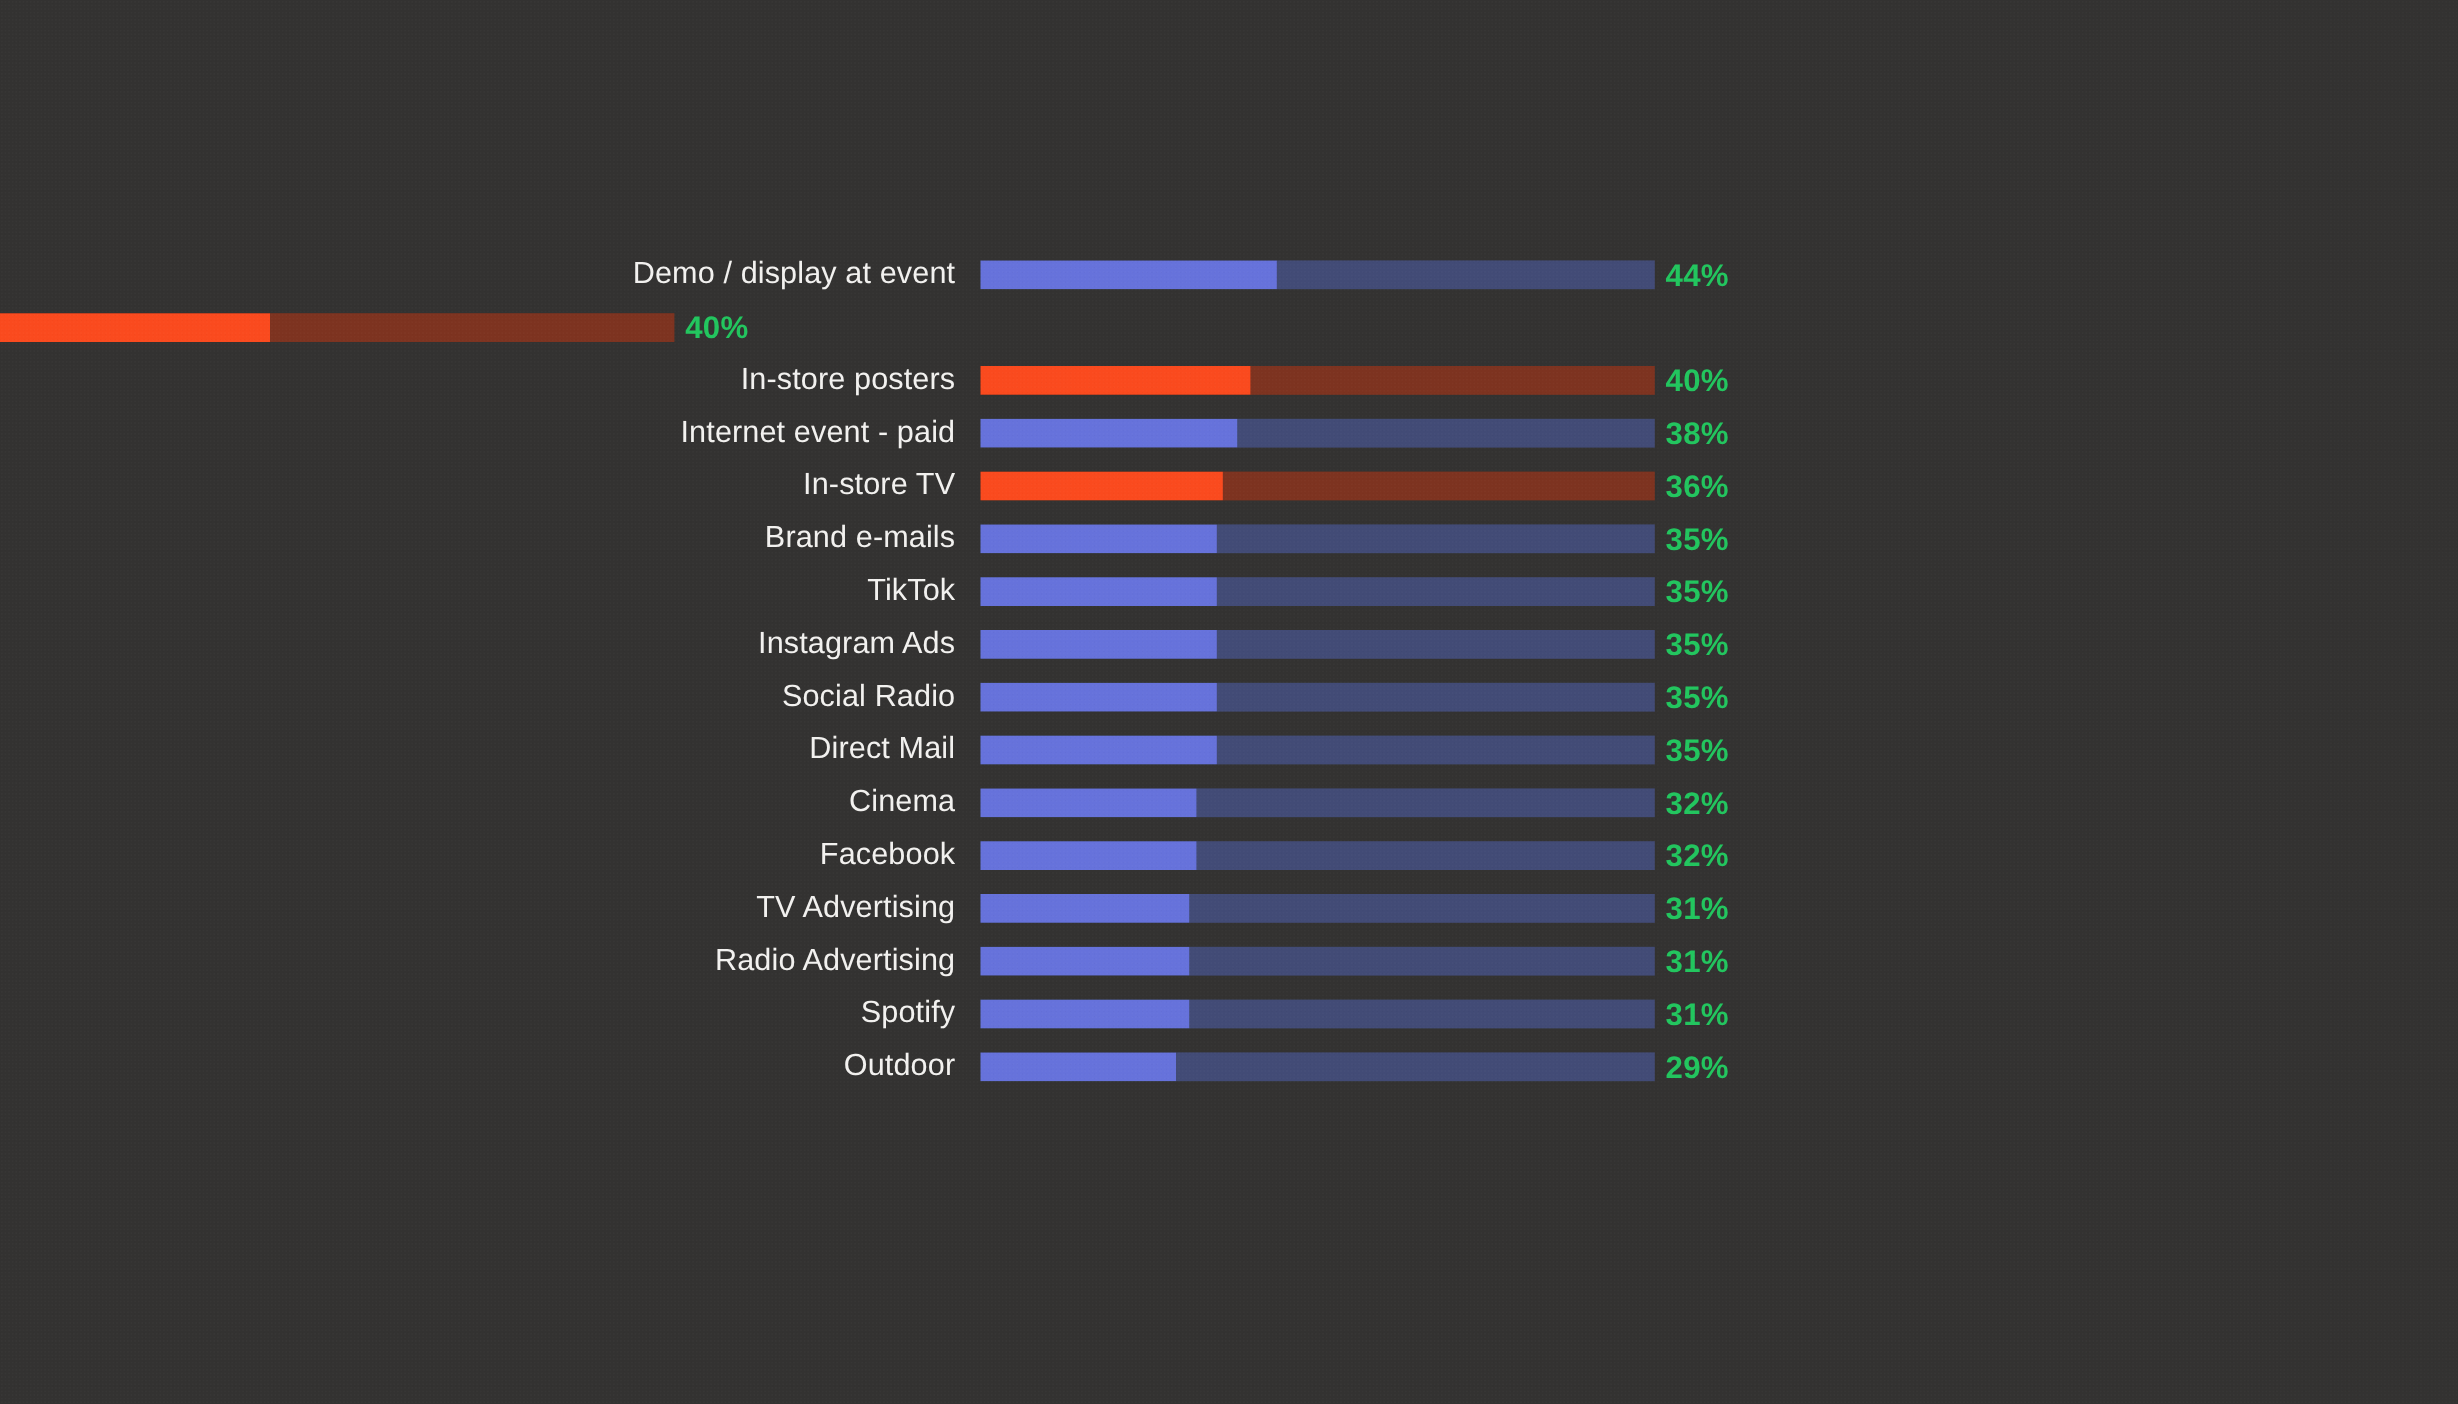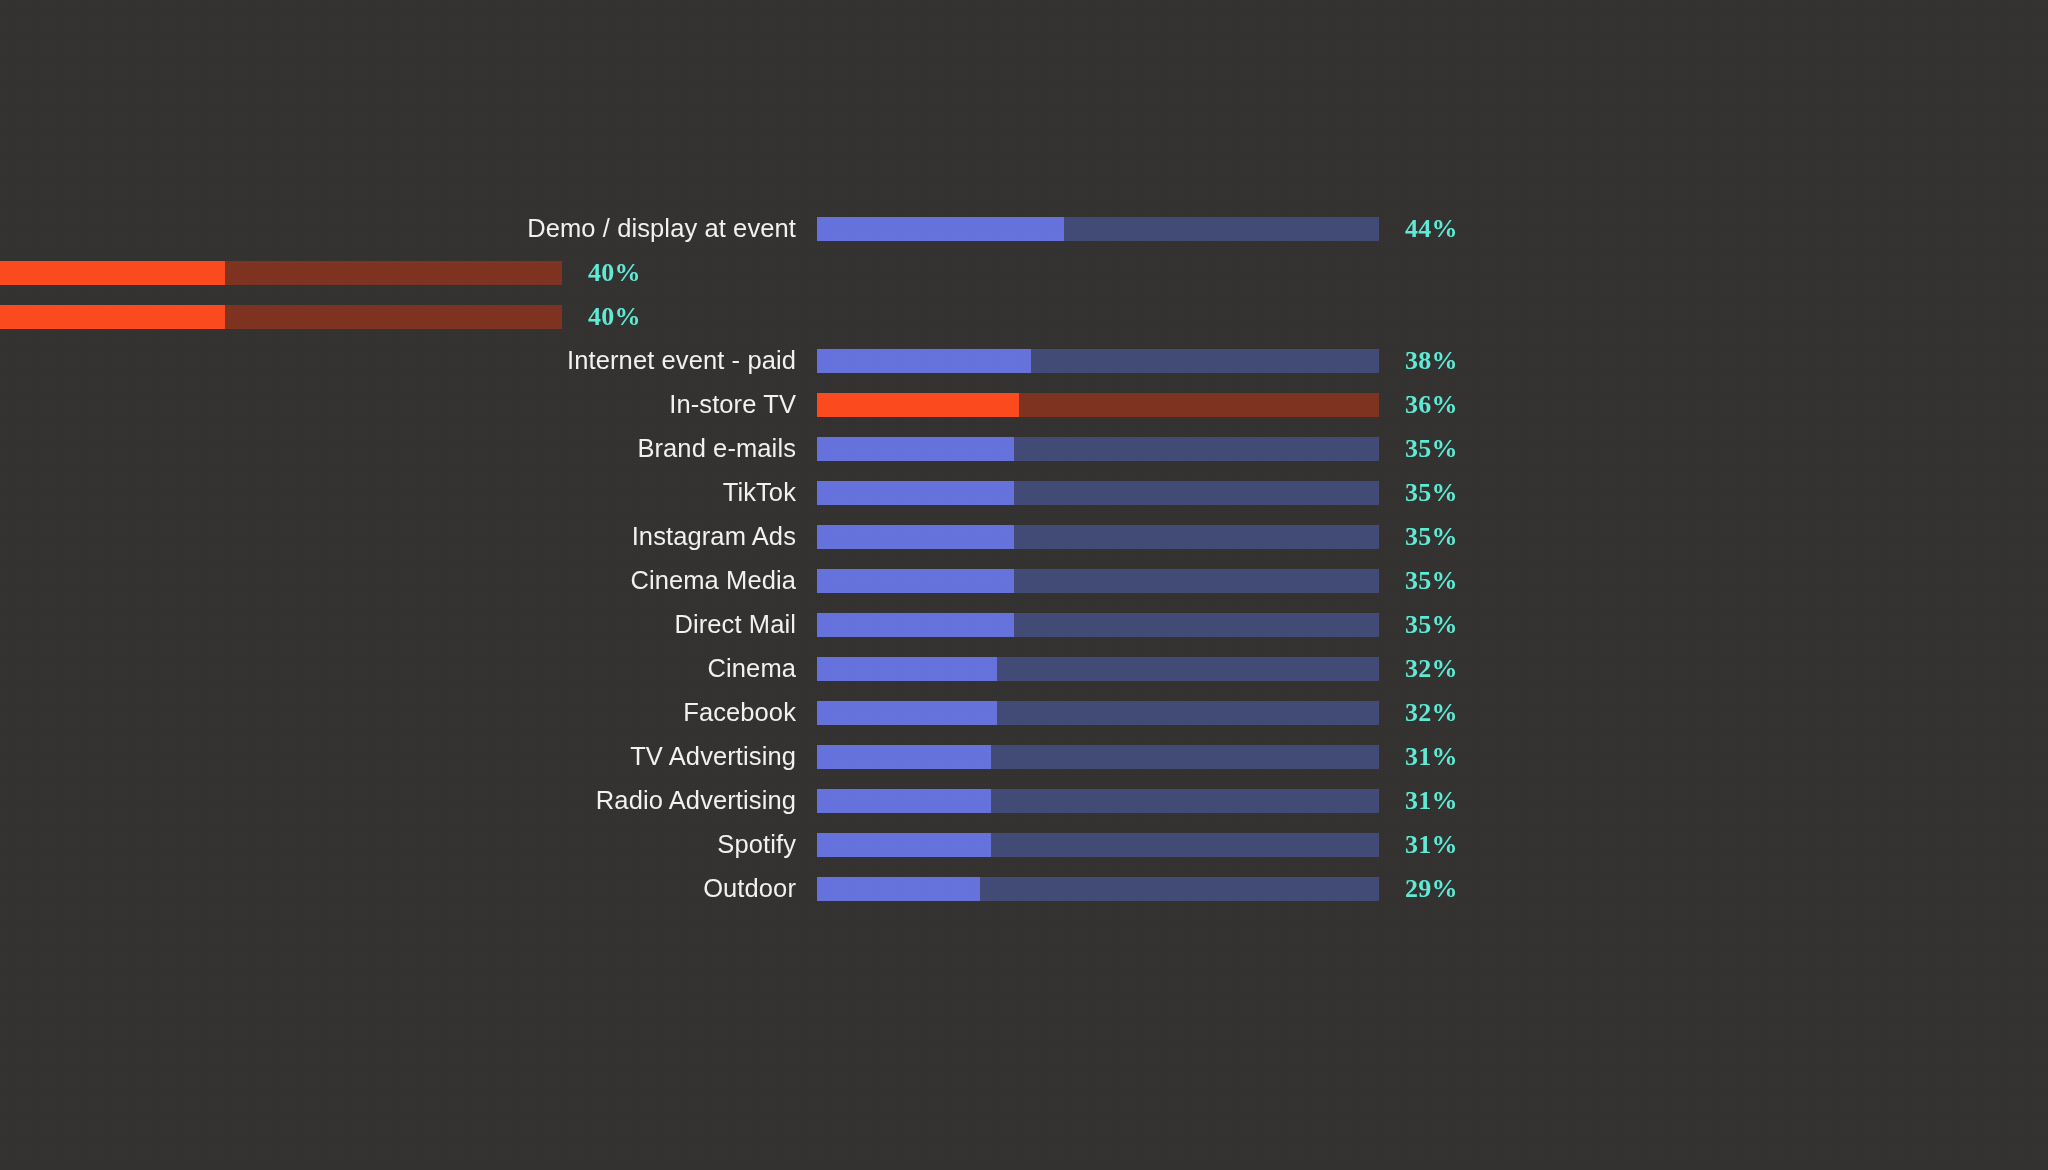--- a/index.html
+++ b/index.html
@@ -80,14 +80,13 @@
     background: #fa4a1e;
   }
   .row-value {
-    padding-left: 26px;
-    color: #5eead4;
+    padding-left: 9px;
+    color: #22c55e;
     font-size: 26px;
     font-weight: 700;
     letter-spacing: 0.2px;
     white-space: nowrap;
     line-height: 1;
-    font-family: Liberation Serif, serif;
   }
 </style>
 </head>

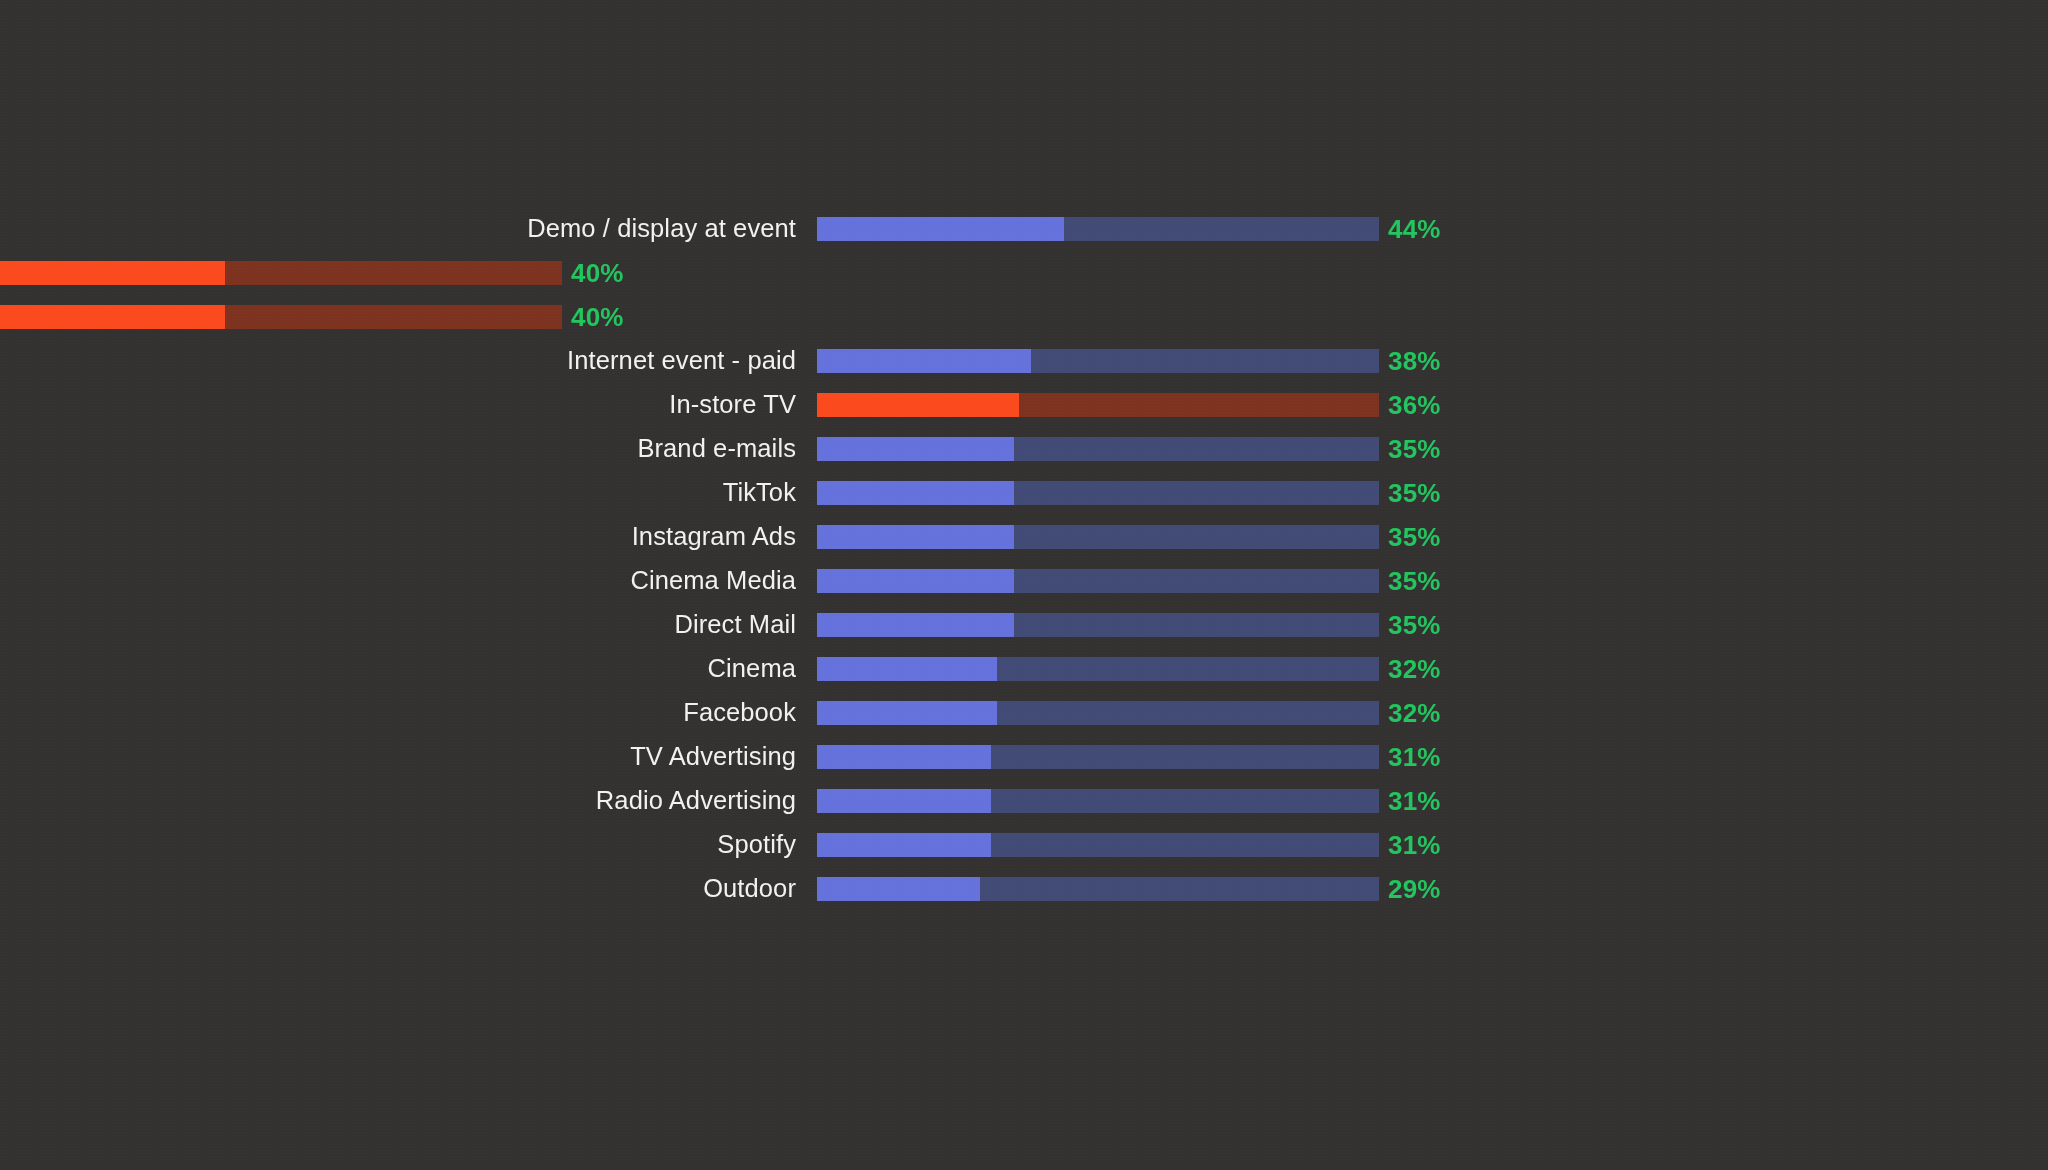--- a/index.html
+++ b/index.html
@@ -108,6 +108,7 @@
         <div class="row-value">40%</div>
       </div>
       <div class="row">
+        <div class="row-label">In-store posters</div>
         <div class="bar-track accent">
           <div class="bar-fill" style="width: 40%;"></div>
         </div>

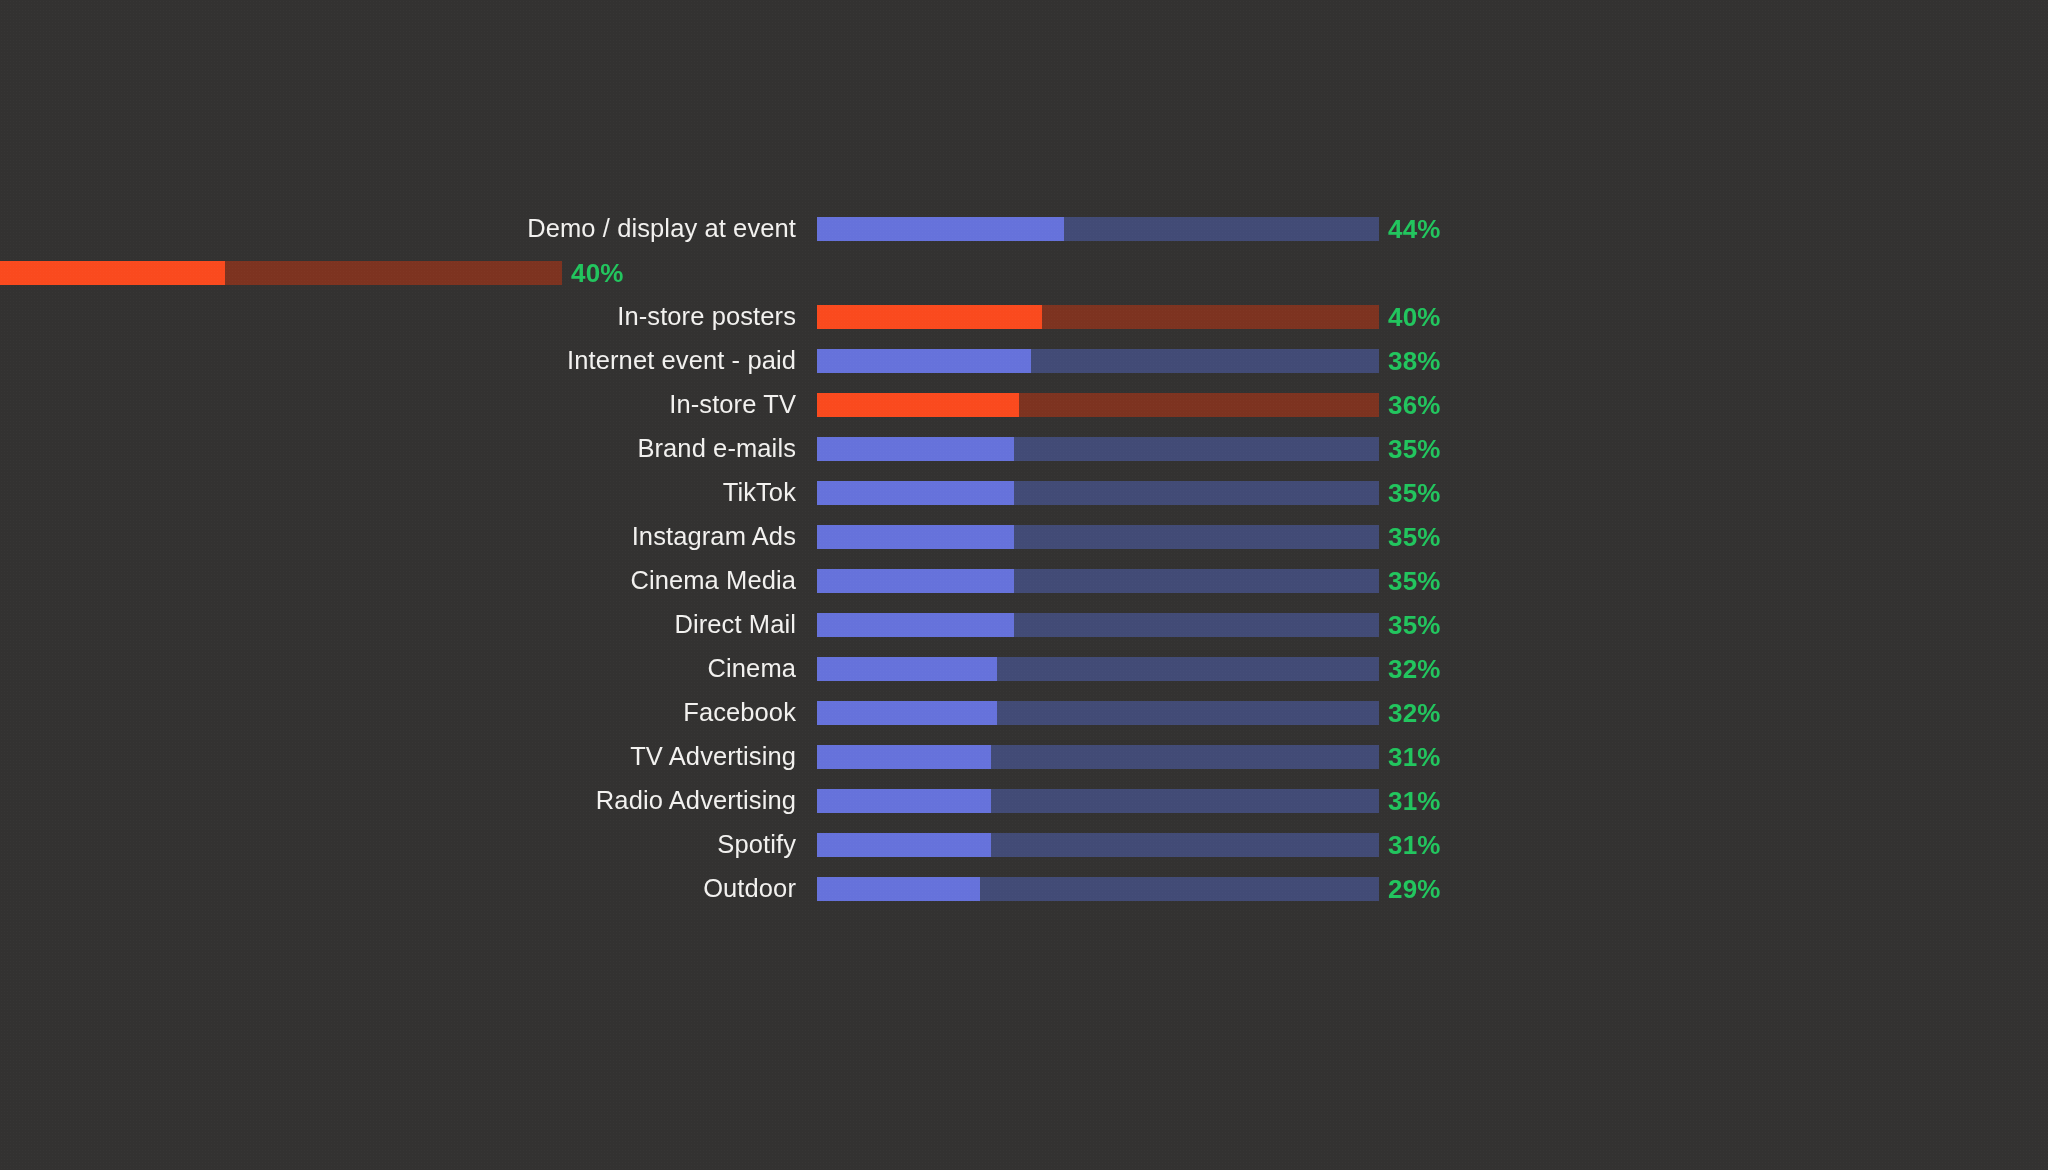--- a/index.html
+++ b/index.html
@@ -150,7 +150,7 @@
         <div class="row-value">35%</div>
       </div>
       <div class="row">
-        <div class="row-label">Cinema Media</div>
+        <div class="row-label">Social Radio</div>
         <div class="bar-track">
           <div class="bar-fill" style="width: 35%;"></div>
         </div>

